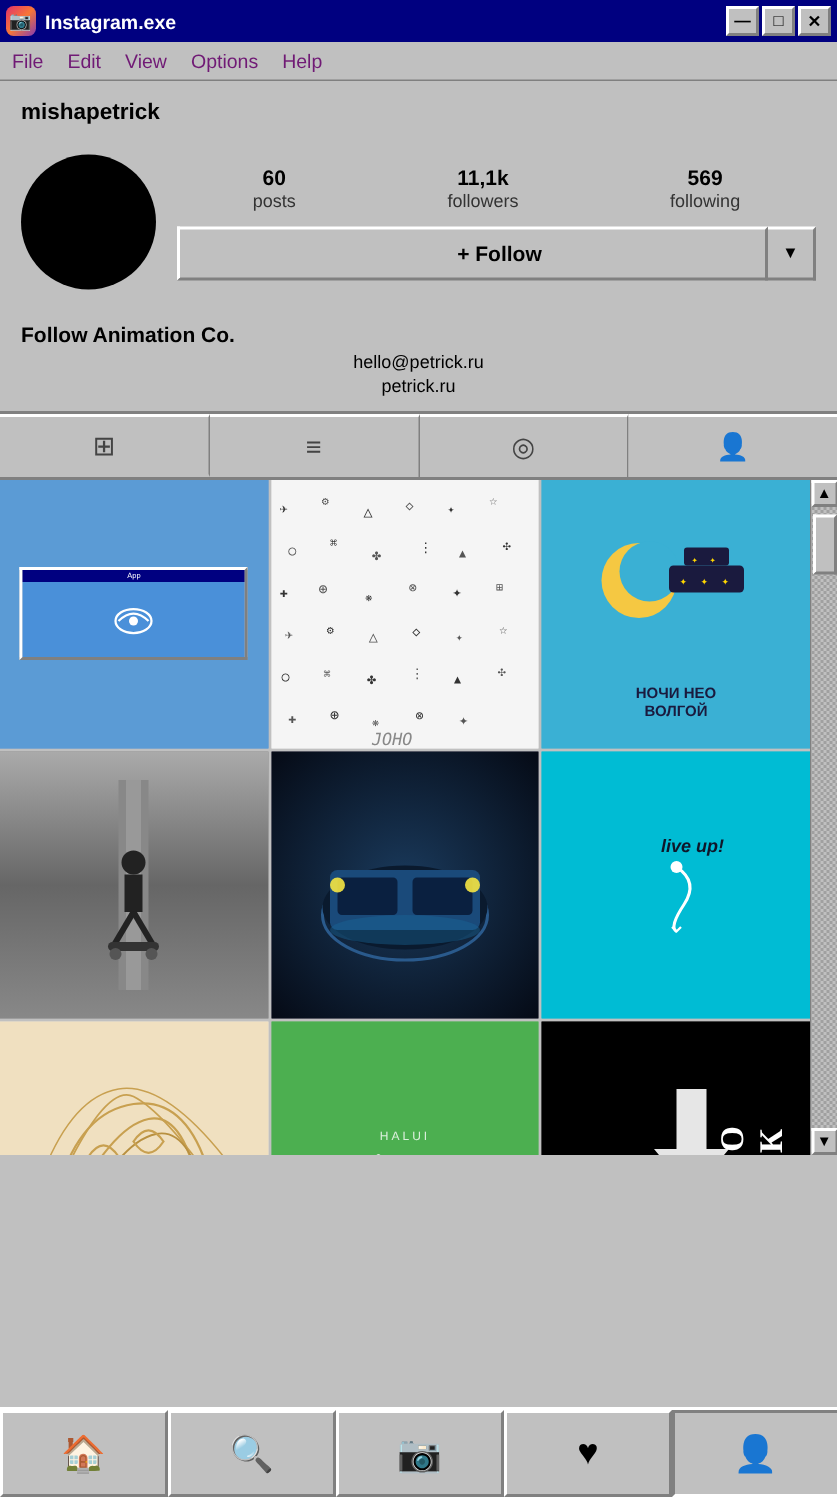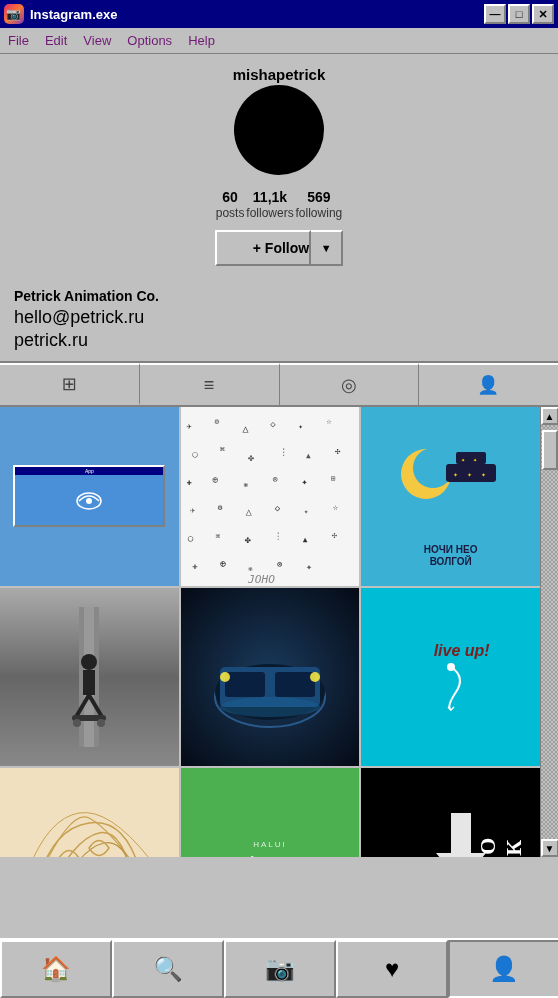--- a/index.html
+++ b/index.html
@@ -80,10 +80,9 @@
       padding: 12px 14px;
     }
     .username-row {
-      text-align: center;
       font-weight: bold;
       font-size: 15px;
-      margin-bottom: 2px;
+      margin-bottom: 20px;
     }
     .profile-main {
       display: flex;

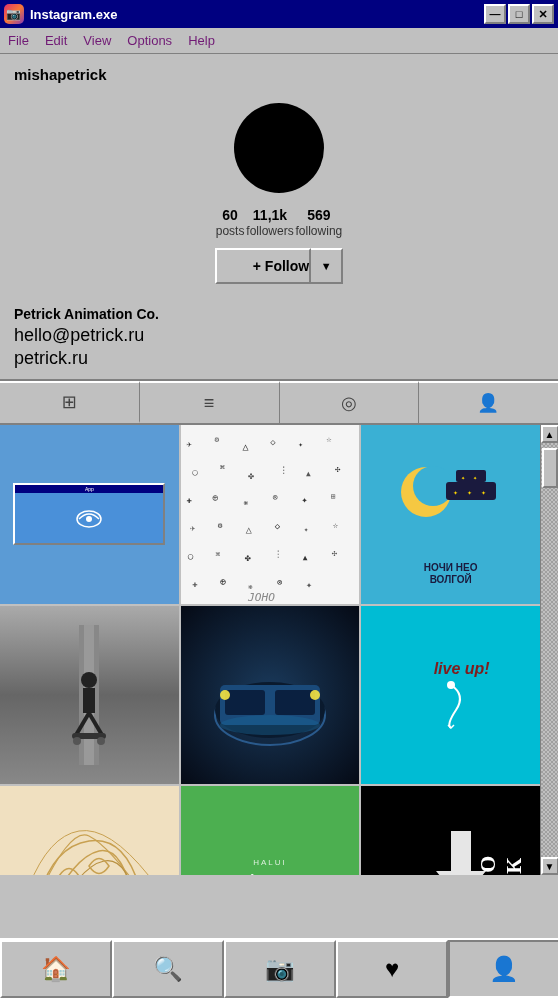--- a/index.html
+++ b/index.html
@@ -88,7 +88,6 @@
       display: flex;
       align-items: center;
       gap: 14px;
-      flex-direction: column;
     }
     .avatar {
       width: 90px;

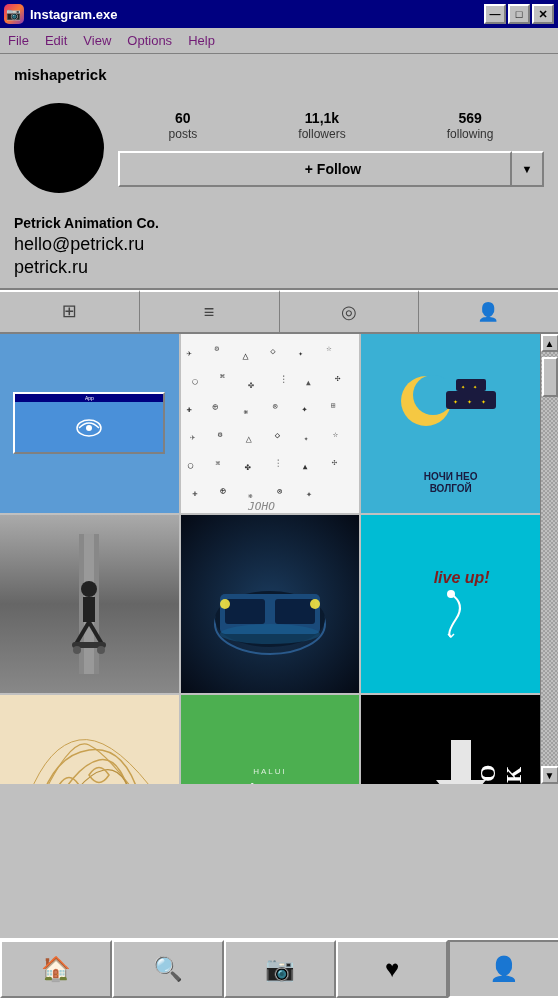--- a/index.html
+++ b/index.html
@@ -449,7 +449,7 @@
   </div>
 
   <div class="bio-area">
-    <div class="bio-name">Petrick Animation Co.</div>
+    <div class="bio-name">Follow Animation Co.</div>
     <div class="bio-line">hello@petrick.ru</div>
     <div class="bio-line">petrick.ru</div>
   </div>

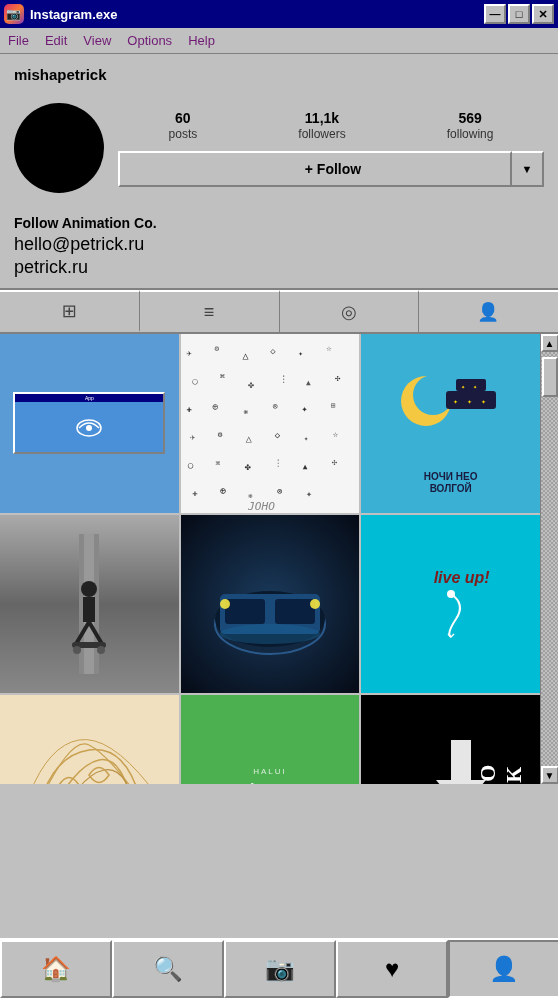--- a/index.html
+++ b/index.html
@@ -159,8 +159,9 @@
       margin-bottom: 3px;
     }
     .bio-line {
-      font-size: 18px;
+      font-size: 12px;
       margin-bottom: 2px;
+      text-align: center;
     }
 
     

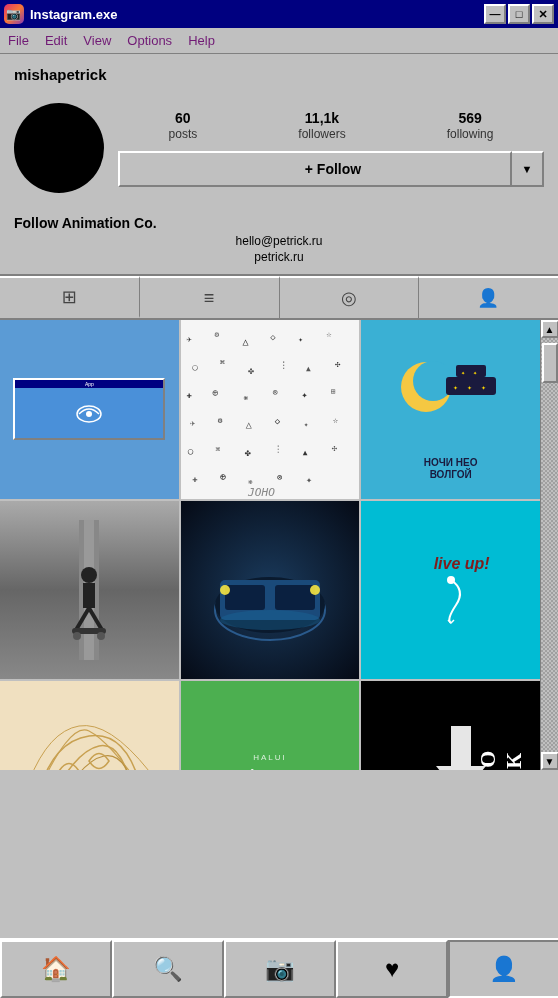--- a/index.html
+++ b/index.html
@@ -596,7 +596,7 @@
 
         <div class="post-cell post-6">
           <div class="post-inner" style="background:#00bcd4;flex-direction:column;gap:2px;">
-            <div style="font-size:16px;font-style:italic;font-weight:bold;color:#7f1d1d;margin-left:22px;">live up!</div>
+            <div style="font-size:12px;font-style:italic;font-weight:bold;color:#0f172a;margin-left:22px;">live up!</div>
             <svg width="60" height="50" viewBox="0 0 60 50">
               <path d="M30 5 Q45 15 35 30 Q25 45 30 48" fill="none" stroke="white" stroke-width="2"></path>
               <circle cx="30" cy="5" r="4" fill="white"></circle>

